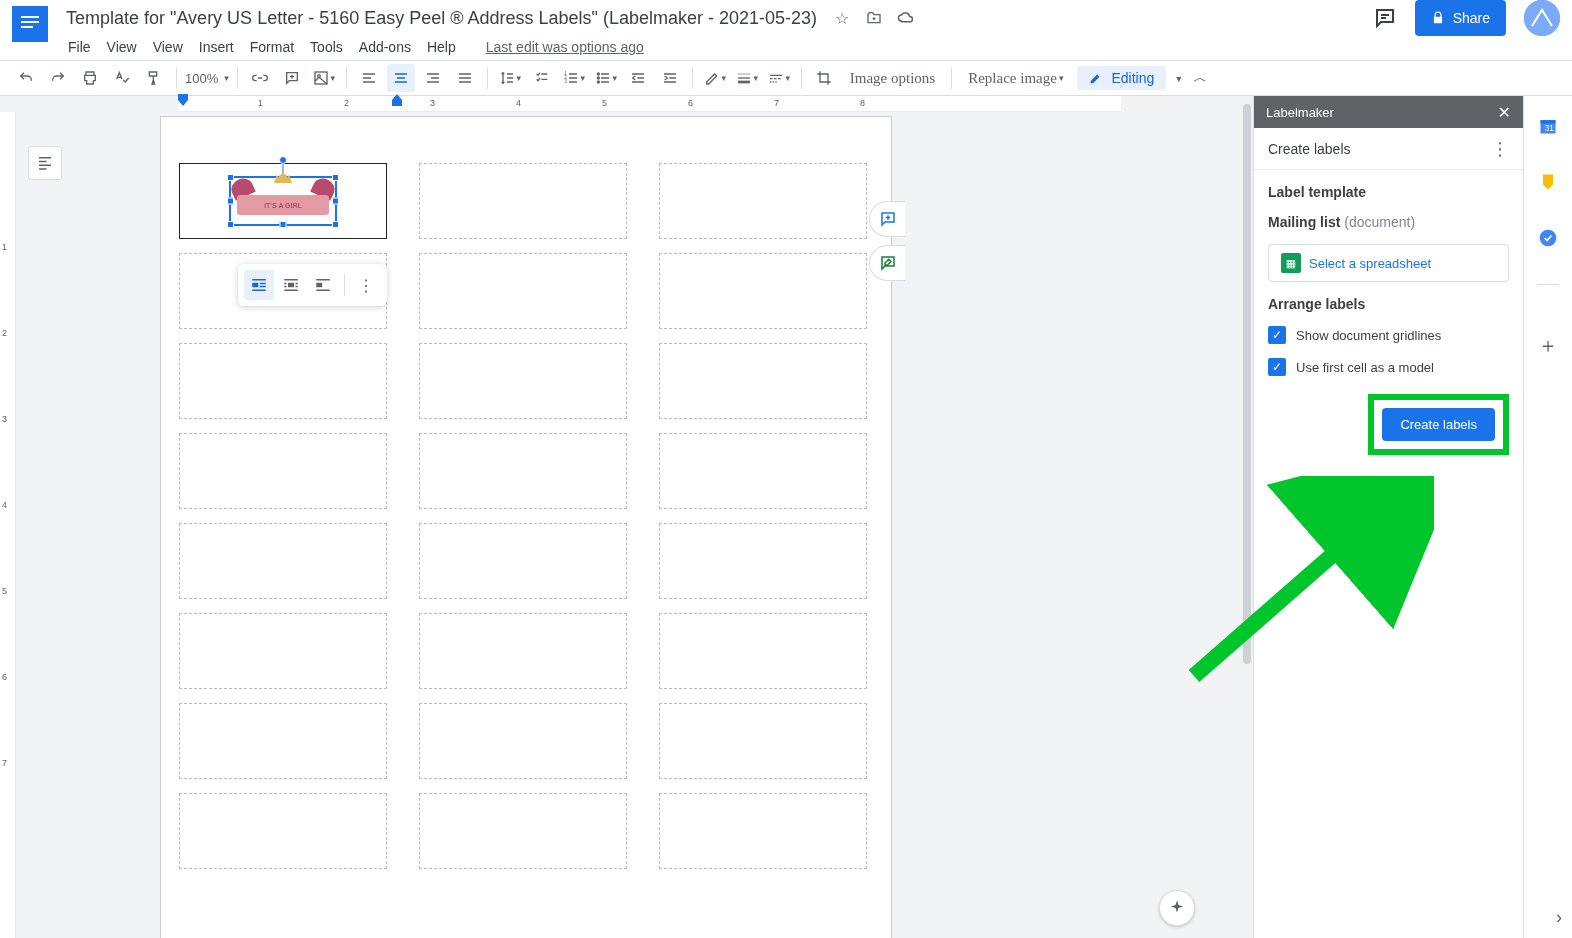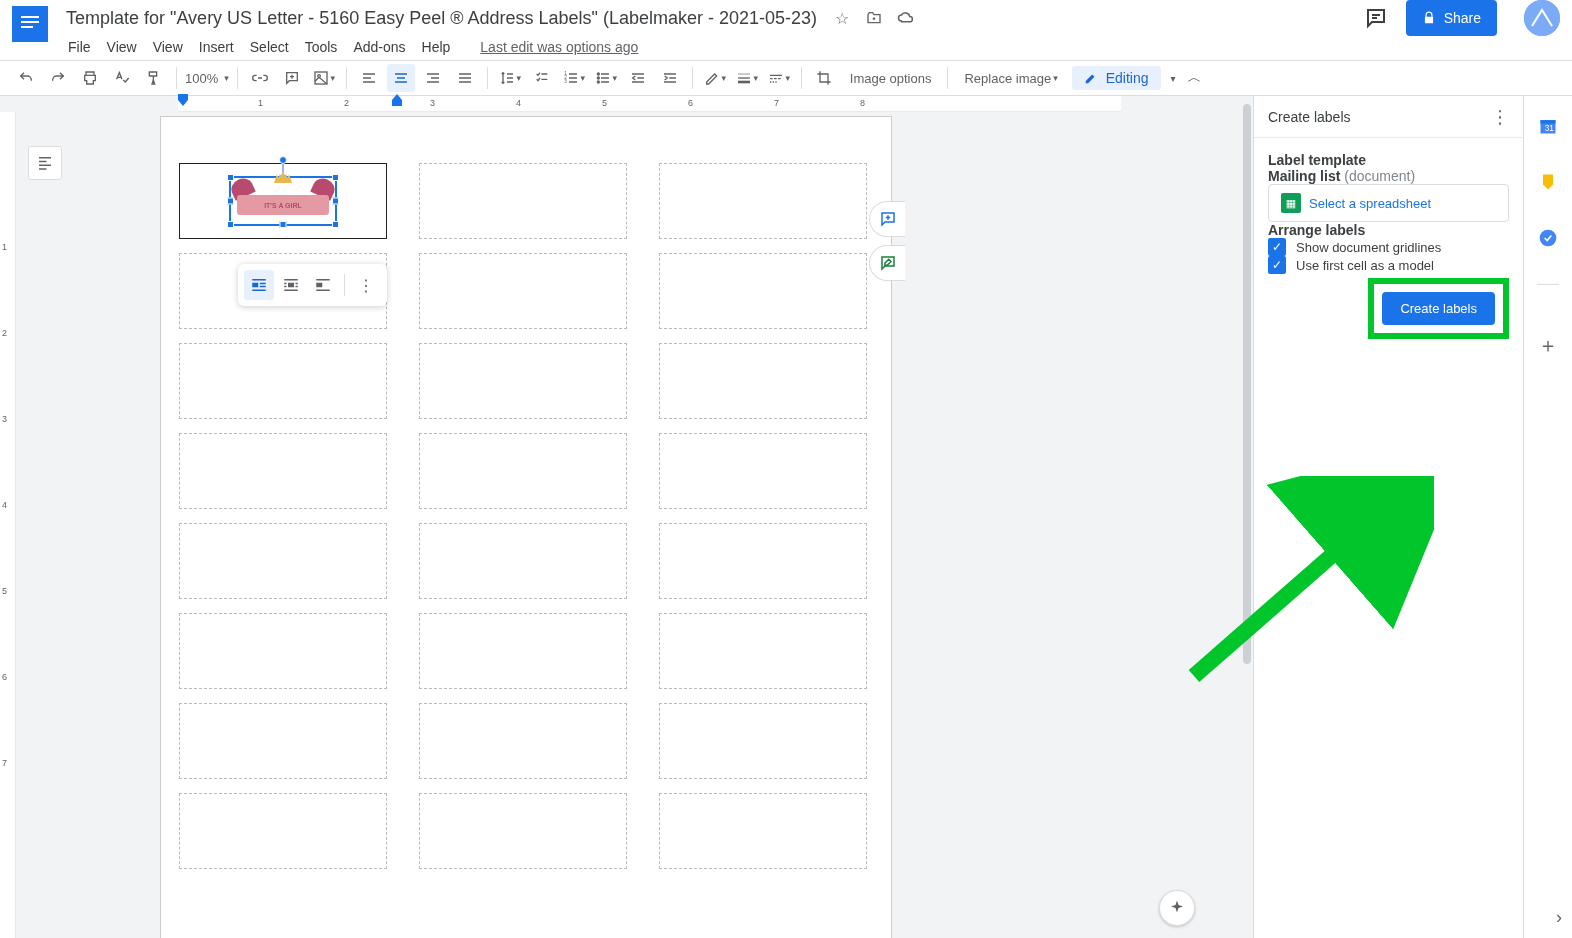--- a/index.html
+++ b/index.html
@@ -13,7 +13,7 @@
   .title-icons span { width: 18px; height: 18px; display:flex; align-items:center; justify-content:center; cursor:pointer;}
   .spacer { flex: 1; }
   .comments-icon { width: 24px; height: 24px; color:#5f6368; margin-right: 18px; cursor:pointer; display:flex;align-items:center;justify-content:center;}
-  .share-btn { background:#1a73e8; color:#fff; border-radius:4px; height:36px; padding:0 16px; display:flex; align-items:center; gap:8px; font-size:14px; font-weight:500; cursor:pointer; margin-right:27px;}
+  .share-btn { background:#1a73e8; color:#fff; border-radius:4px; height:36px; padding:0 16px; display:flex; align-items:center; gap:8px; font-size:14px; font-weight:500; cursor:pointer; margin-right:18px;}
   .avatar { width:36px; height:36px; border-radius:50%; background:#7baaf7; display:flex;align-items:center;justify-content:center;}
   
   .menubar { display:flex; align-items:center; padding: 6px 12px 2px 60px; height: 30px; font-size:14px; color:#3c4043;}

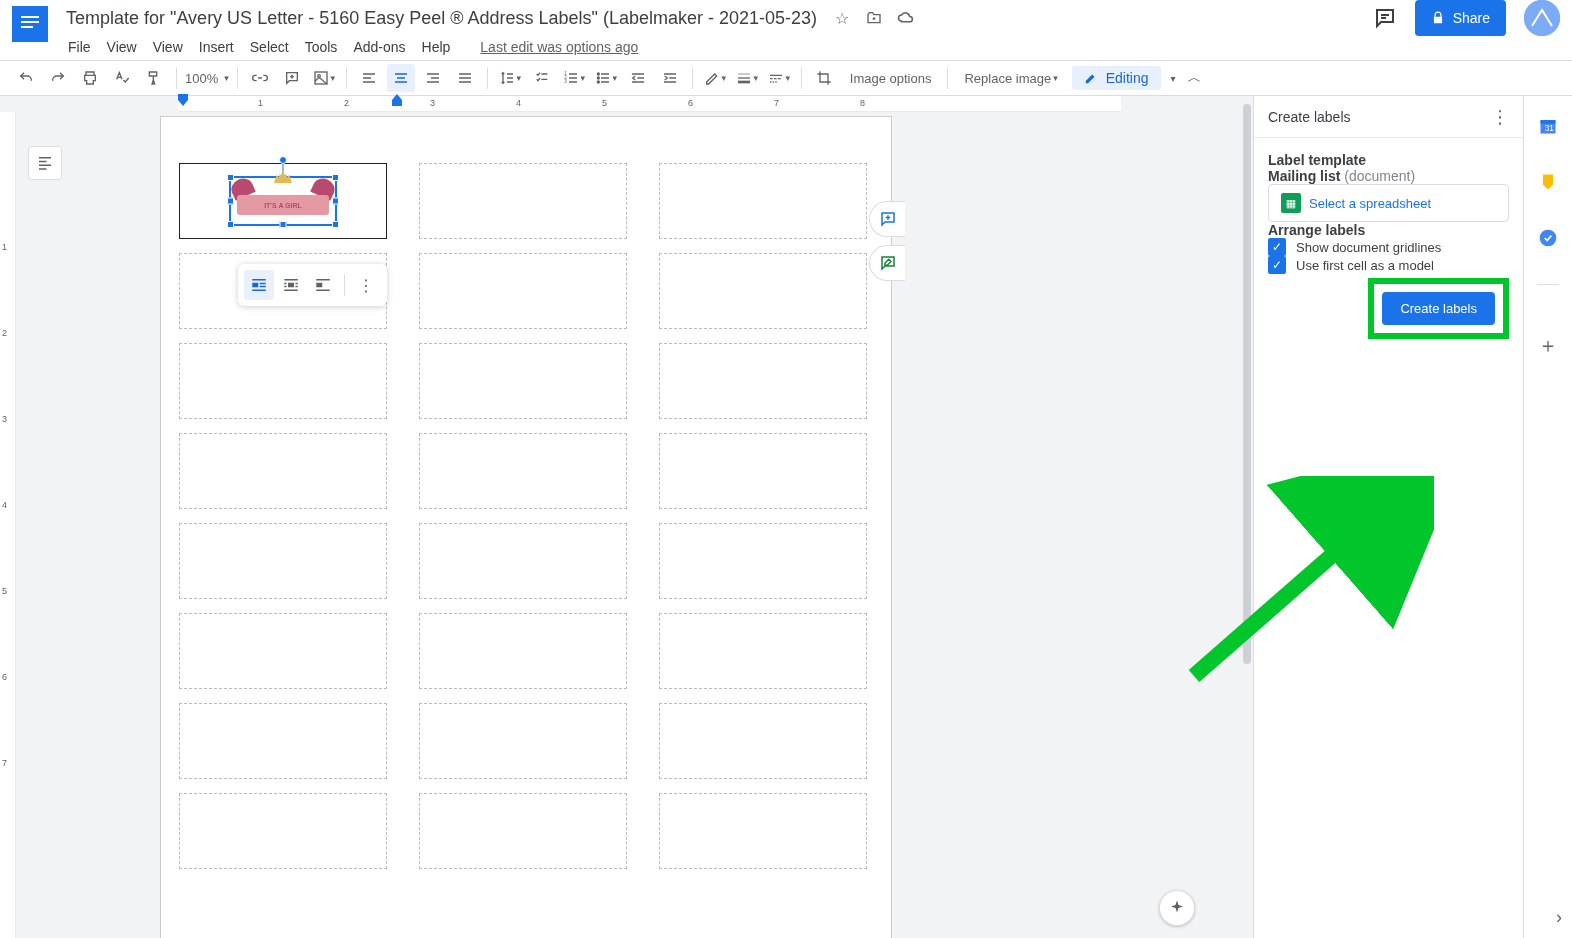--- a/index.html
+++ b/index.html
@@ -145,7 +145,7 @@
   <span class="menu">View</span>
   <span class="menu">View</span>
   <span class="menu">Insert</span>
-  <span class="menu">Select</span>
+  <span class="menu">Format</span>
   <span class="menu">Tools</span>
   <span class="menu">Add-ons</span>
   <span class="menu">Help</span>

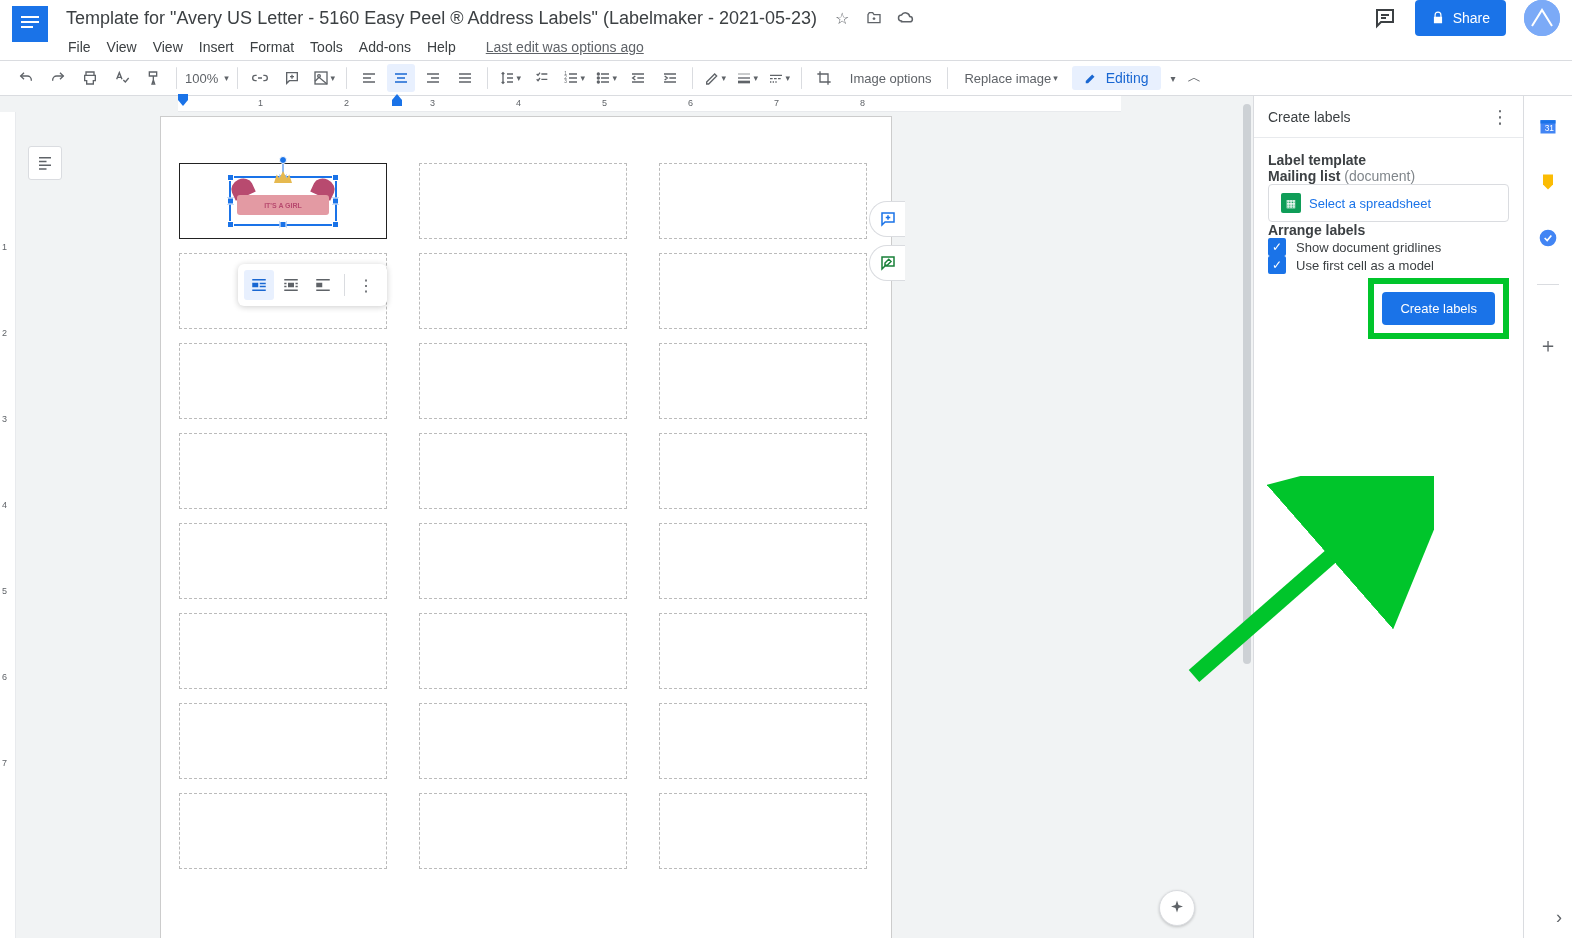--- a/index.html
+++ b/index.html
@@ -24,7 +24,7 @@
   .tb { display:flex; align-items:center; justify-content:center; min-width:28px; height:28px; color:#5f6368; border-radius:3px; cursor:pointer; font-size:15px; position:relative;}
   .tb.sep { width:1px; min-width:1px; background:#dadce0; height:22px; margin: 0 4px; cursor:default;}
   .tb.active { background:#e8f0fe; color:#1967d2;}
-  .tb.text { width:auto; min-width:auto; padding:0 8px; font-size:13px;}
+  .tb.text { width:auto; min-width:auto; padding:0 8px; font-size:15px;font-family:Liberation Serif, serif;}
   .tb.zoom { font-size:13px; gap:4px;}
   .tb.dd::after { content: "▾"; font-size:9px; margin-left:2px; color:#5f6368;}
   .editing-pill { background:#e8f0fe; border-radius:3px; padding:4px 12px; display:flex; align-items:center; gap:8px; font-size:14px; color:#1967d2; cursor:pointer; margin-left:2px;}

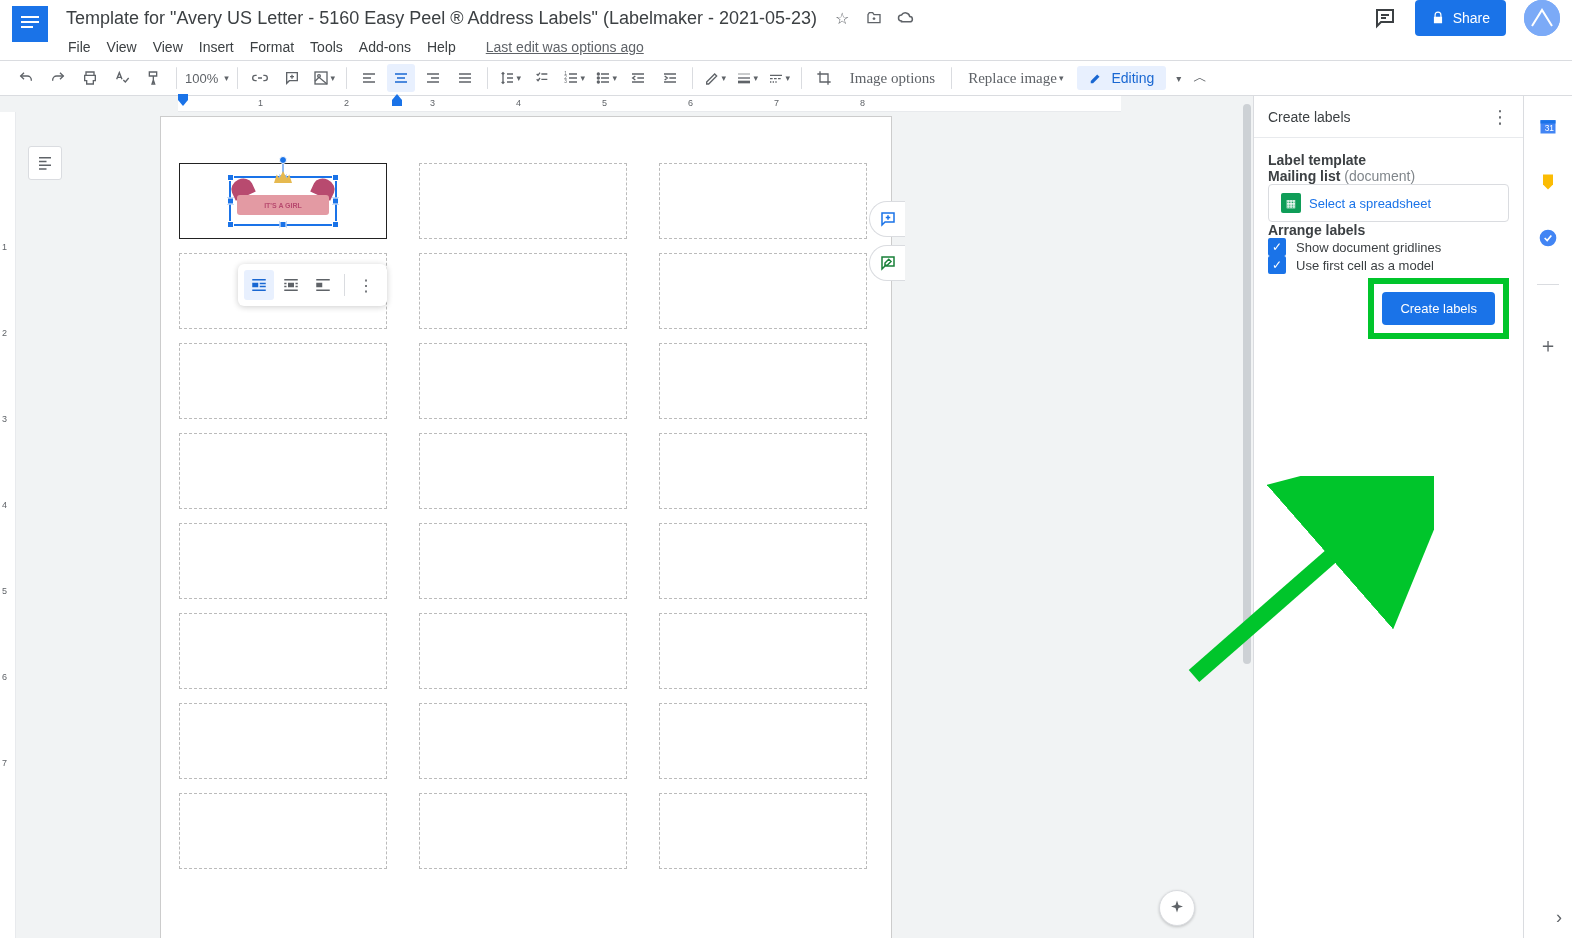--- a/index.html
+++ b/index.html
@@ -449,6 +449,10 @@
   </div>
 
   <div class="panel">
+    <div class="panel-head">
+      <span>Labelmaker</span>
+      <span class="x">✕</span>
+    </div>
     <div class="panel-sub">
       <span>Create labels</span>
       <span class="more">⋮</span>

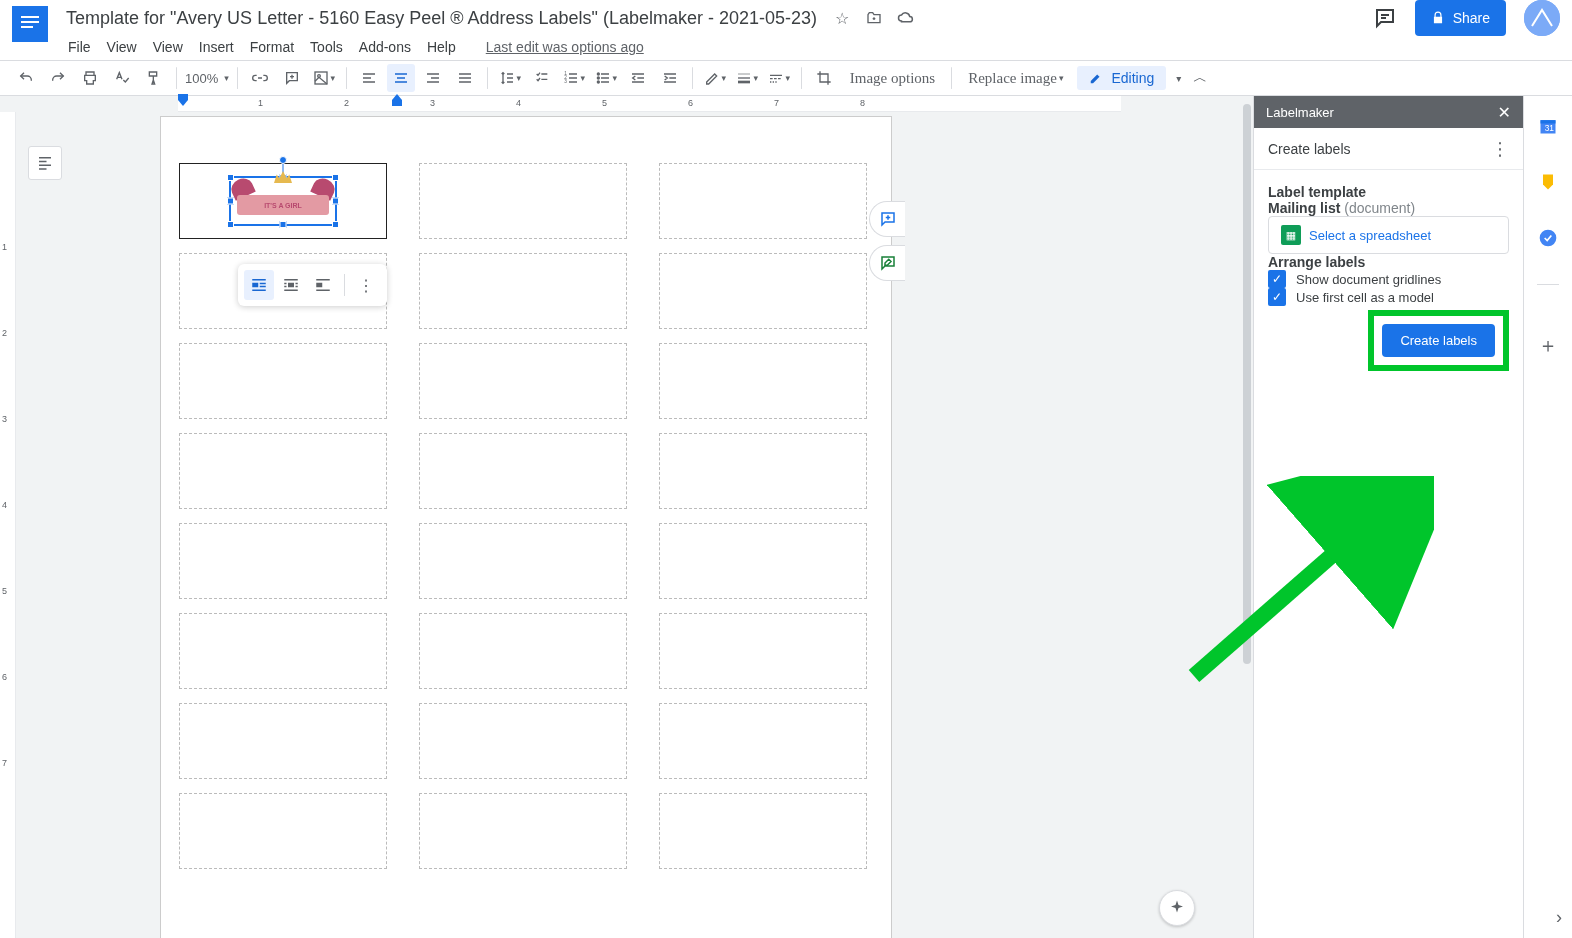--- a/index.html
+++ b/index.html
@@ -71,7 +71,7 @@
   .panel-head .x { margin-left:auto; cursor:pointer; font-size:16px;}
   .panel-sub { height:42px; display:flex; align-items:center; padding: 0 14px; border-bottom:1px solid #e8eaed; font-size:14px; color:#3c4043; font-weight:500;}
   .panel-sub .more { margin-left:auto; cursor:pointer; color:#5f6368; font-size:18px;}
-  .panel-body { padding: 14px; font-size:14px; display:flex; flex-direction:column; }
+  .panel-body { padding: 14px; font-size:14px; display:flex; flex-direction:column; gap:14px;}
   .p-label { font-weight:700; font-size:14px; color:#3c4043;}
   .p-label .opt { font-weight:400; color:#80868b;}
   .p-desc { font-size:13px; color:#3c4043; line-height:1.5;}

